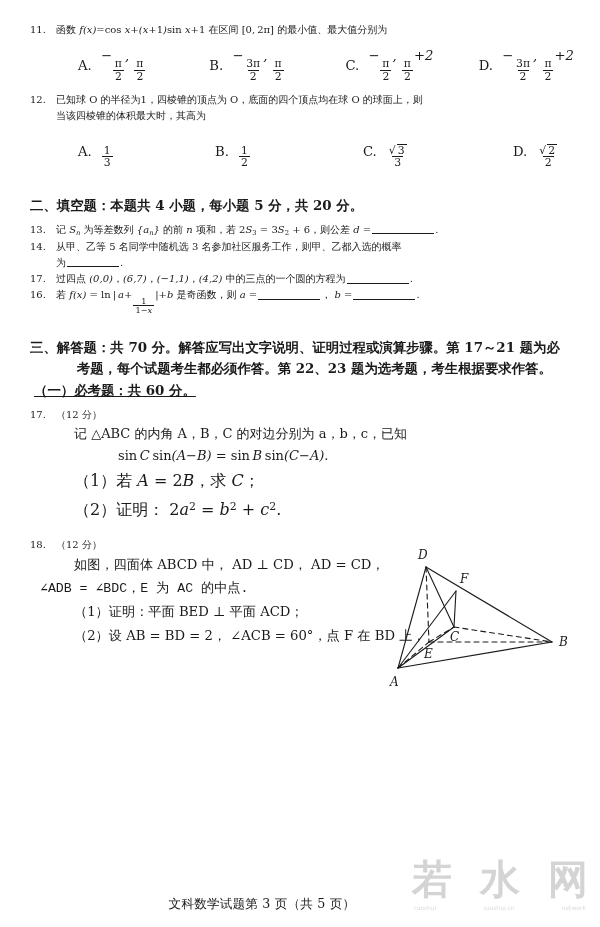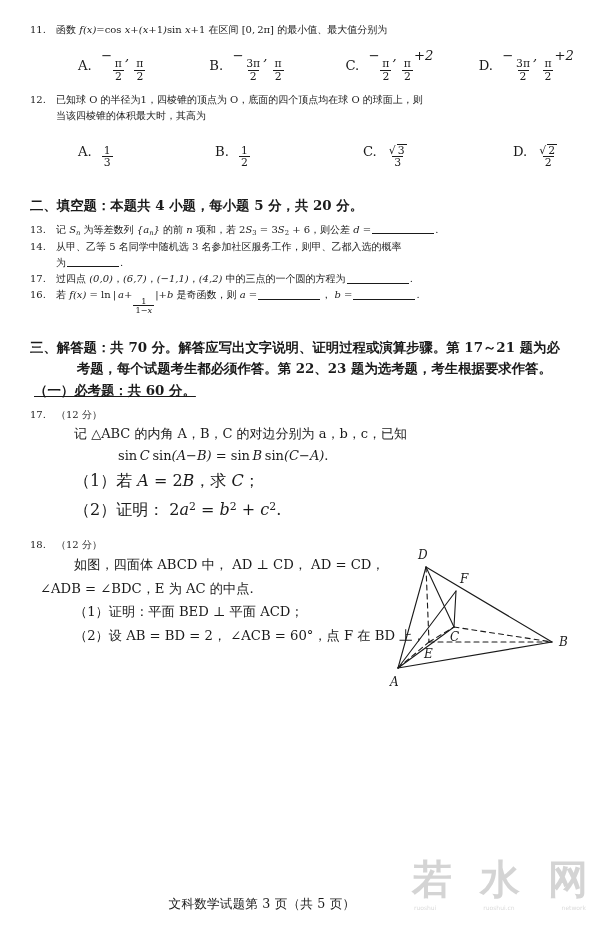--- a/index.html
+++ b/index.html
@@ -161,7 +161,7 @@
   .q18-wrap { position: relative; }
   .q18-text { width: 400px; }
   .q18-text .first-ind { padding-left: 48px; }
-  .q18-text .hang { padding-left: 14px; }
+  .q18-text .hang { padding-left: 14px; font-family: Liberation Mono, monospace; }
   .q18-text .part { padding-left: 48px; }
   .q18-text .line { font-size: 13.2px; line-height: 1.78; }
 

